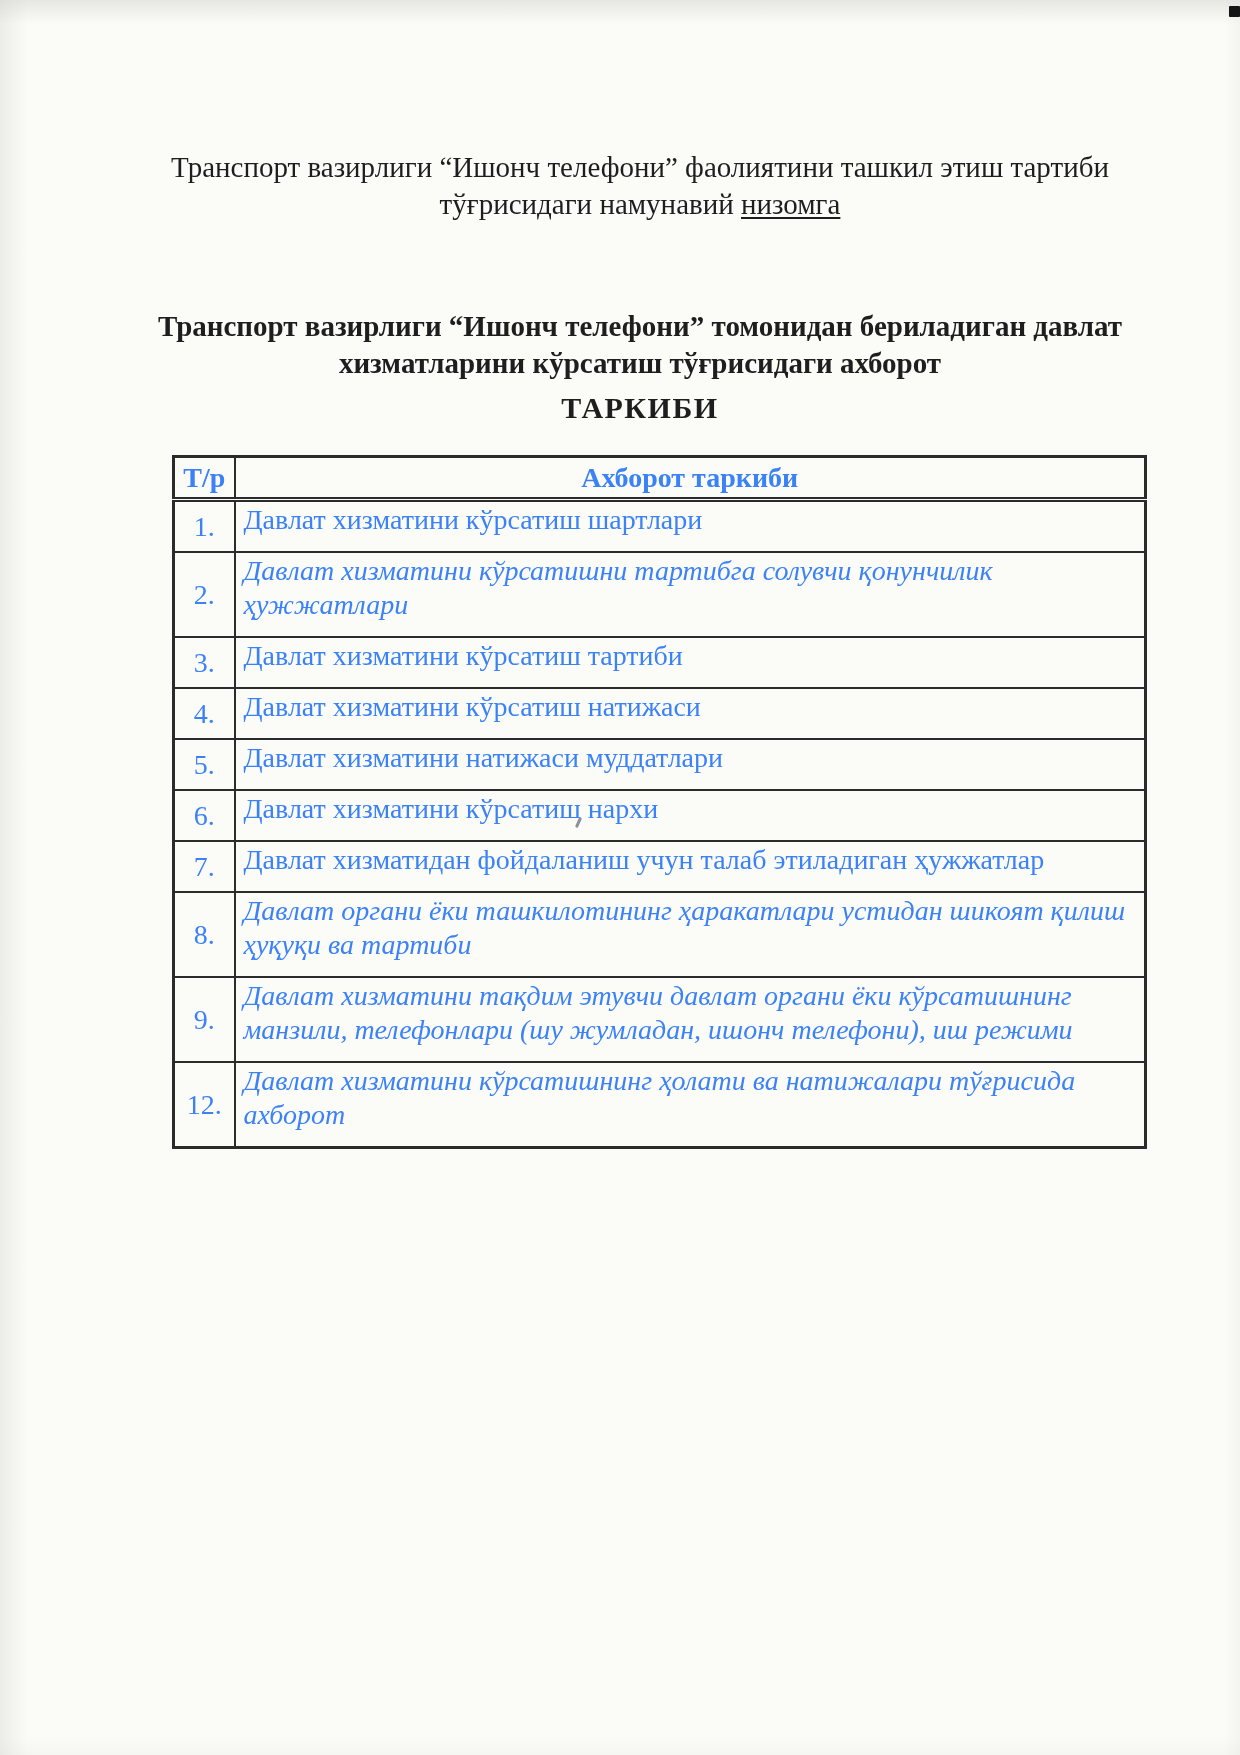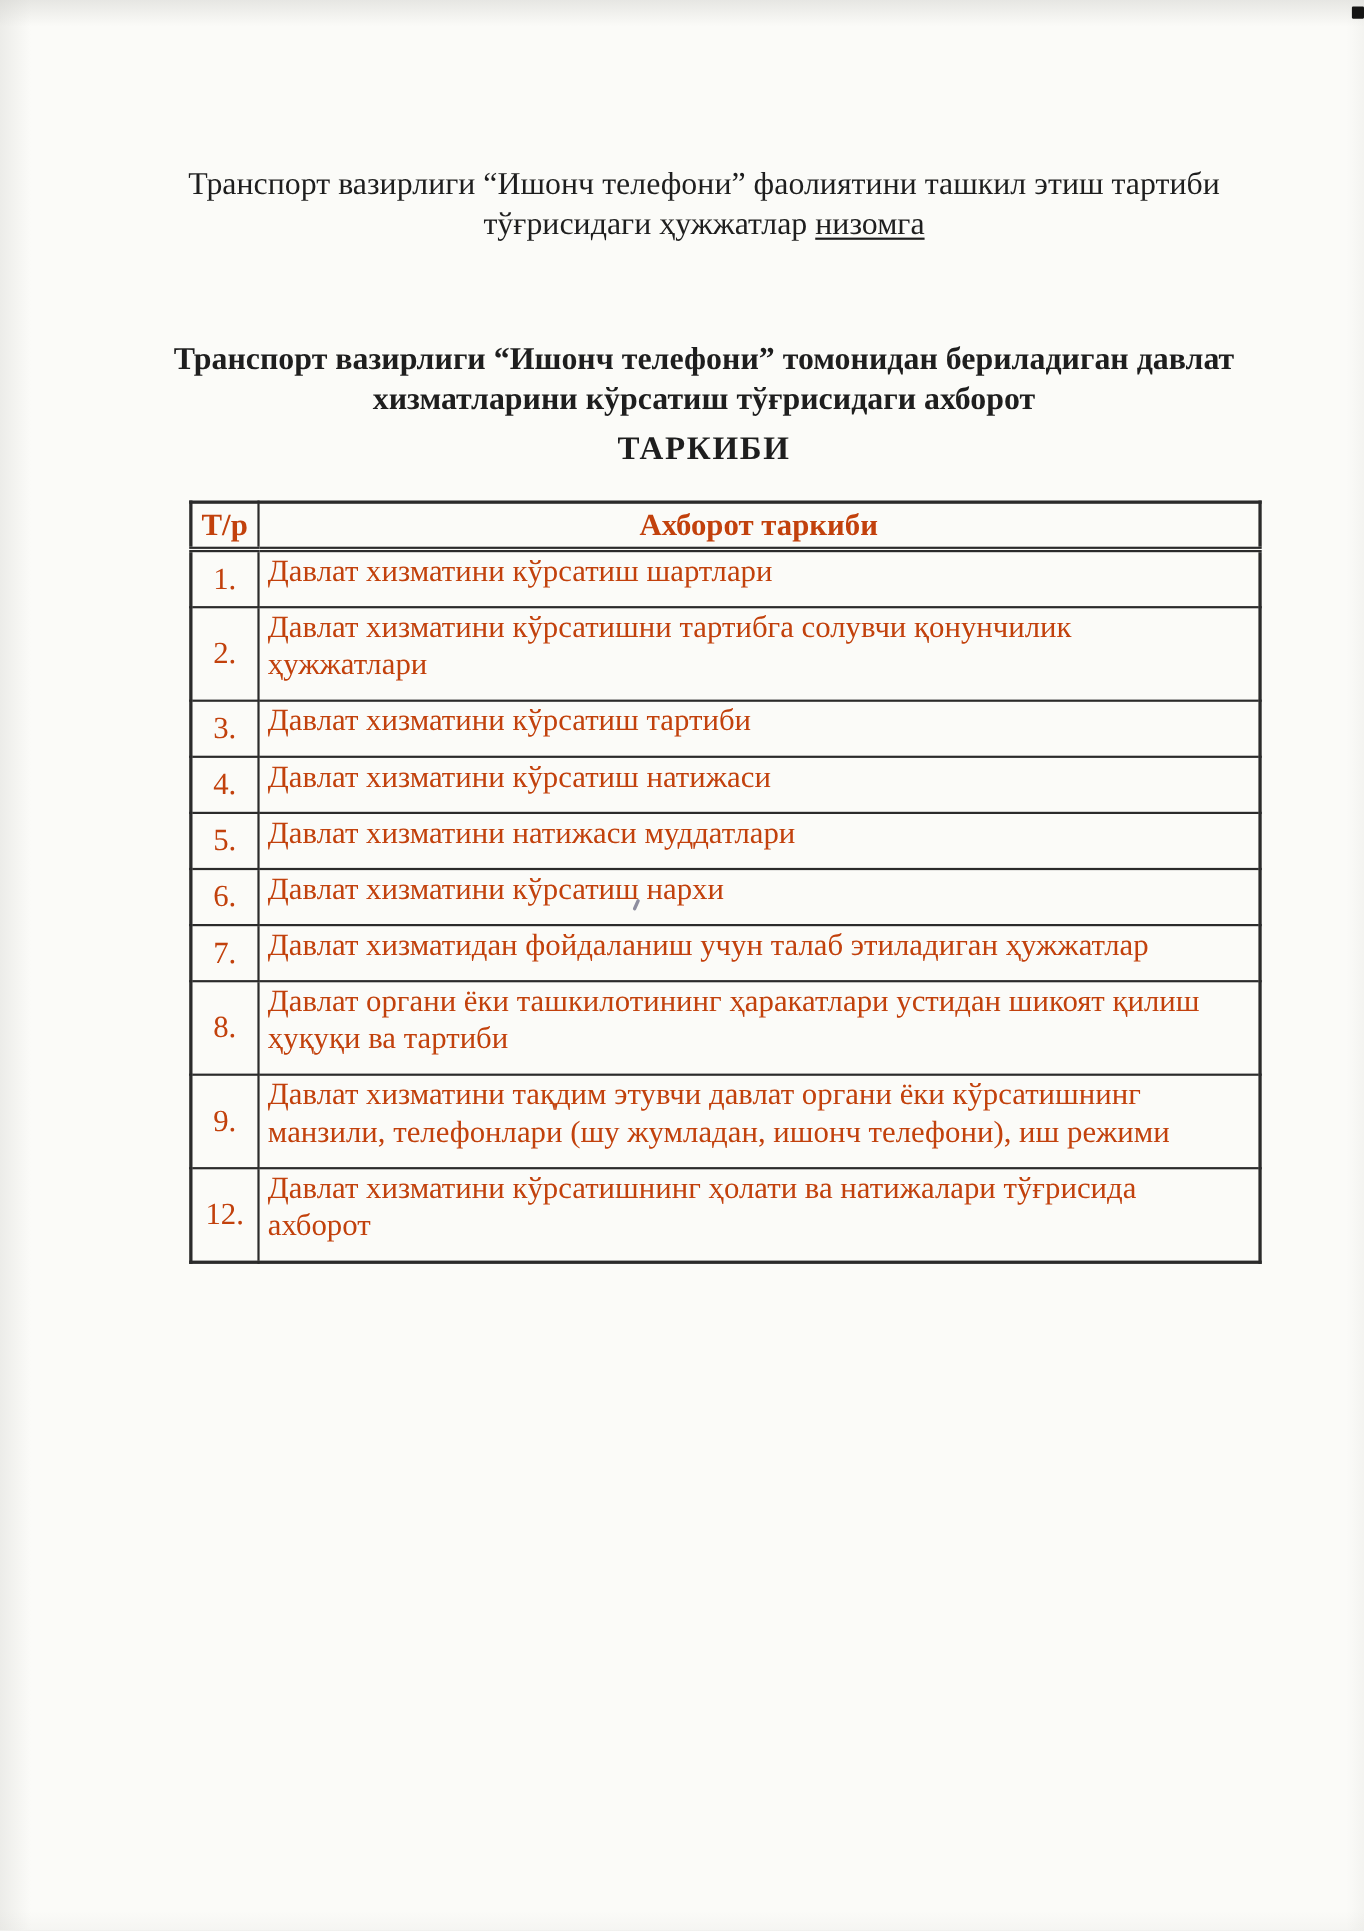--- a/index.html
+++ b/index.html
@@ -77,7 +77,7 @@
 
   <div class="centered-block preamble">
     <span>Транспорт вазирлиги “Ишонч телефони” фаолиятини ташкил этиш тартиби</span><br>
-    <span><span>тўғрисидаги ҳужжатлар </span><span class="u">низомга</span></span>
+    <span><span>тўғрисидаги намунавий </span><span class="u">низомга</span></span>
   </div>
 
 

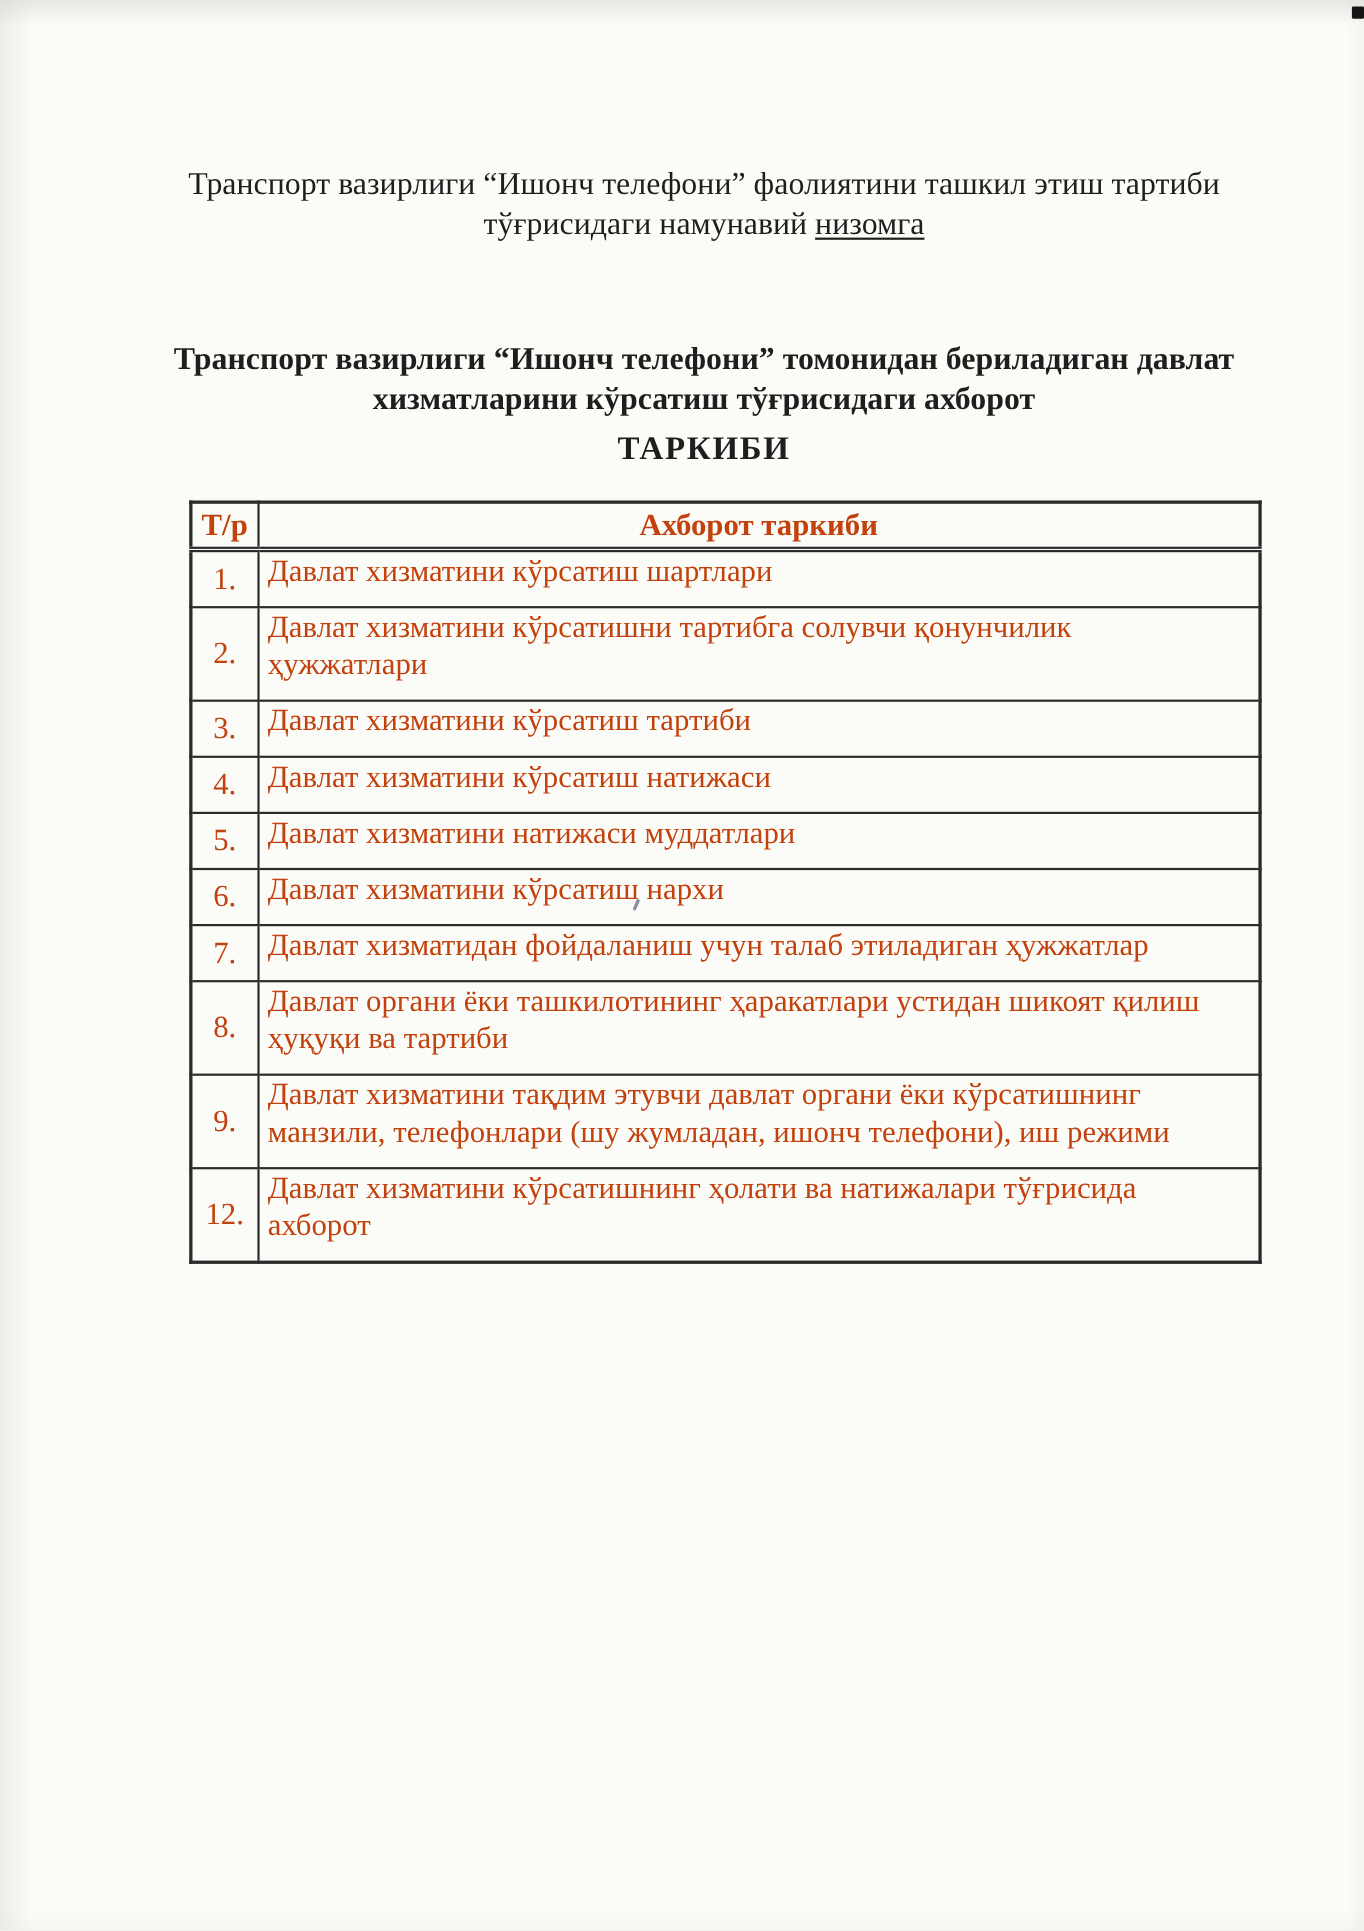--- a/index.html
+++ b/index.html
@@ -44,7 +44,7 @@
   table.info{
     position:absolute;left:172px;top:455px;width:975px;
     border-collapse:collapse;table-layout:fixed;
-    font-size:28px;color:#c2410c;
+    font-size:28px;color:#3b82f6;
     border:3px solid #2b2b2b;
   }
   table.info col.c1{width:61px;}

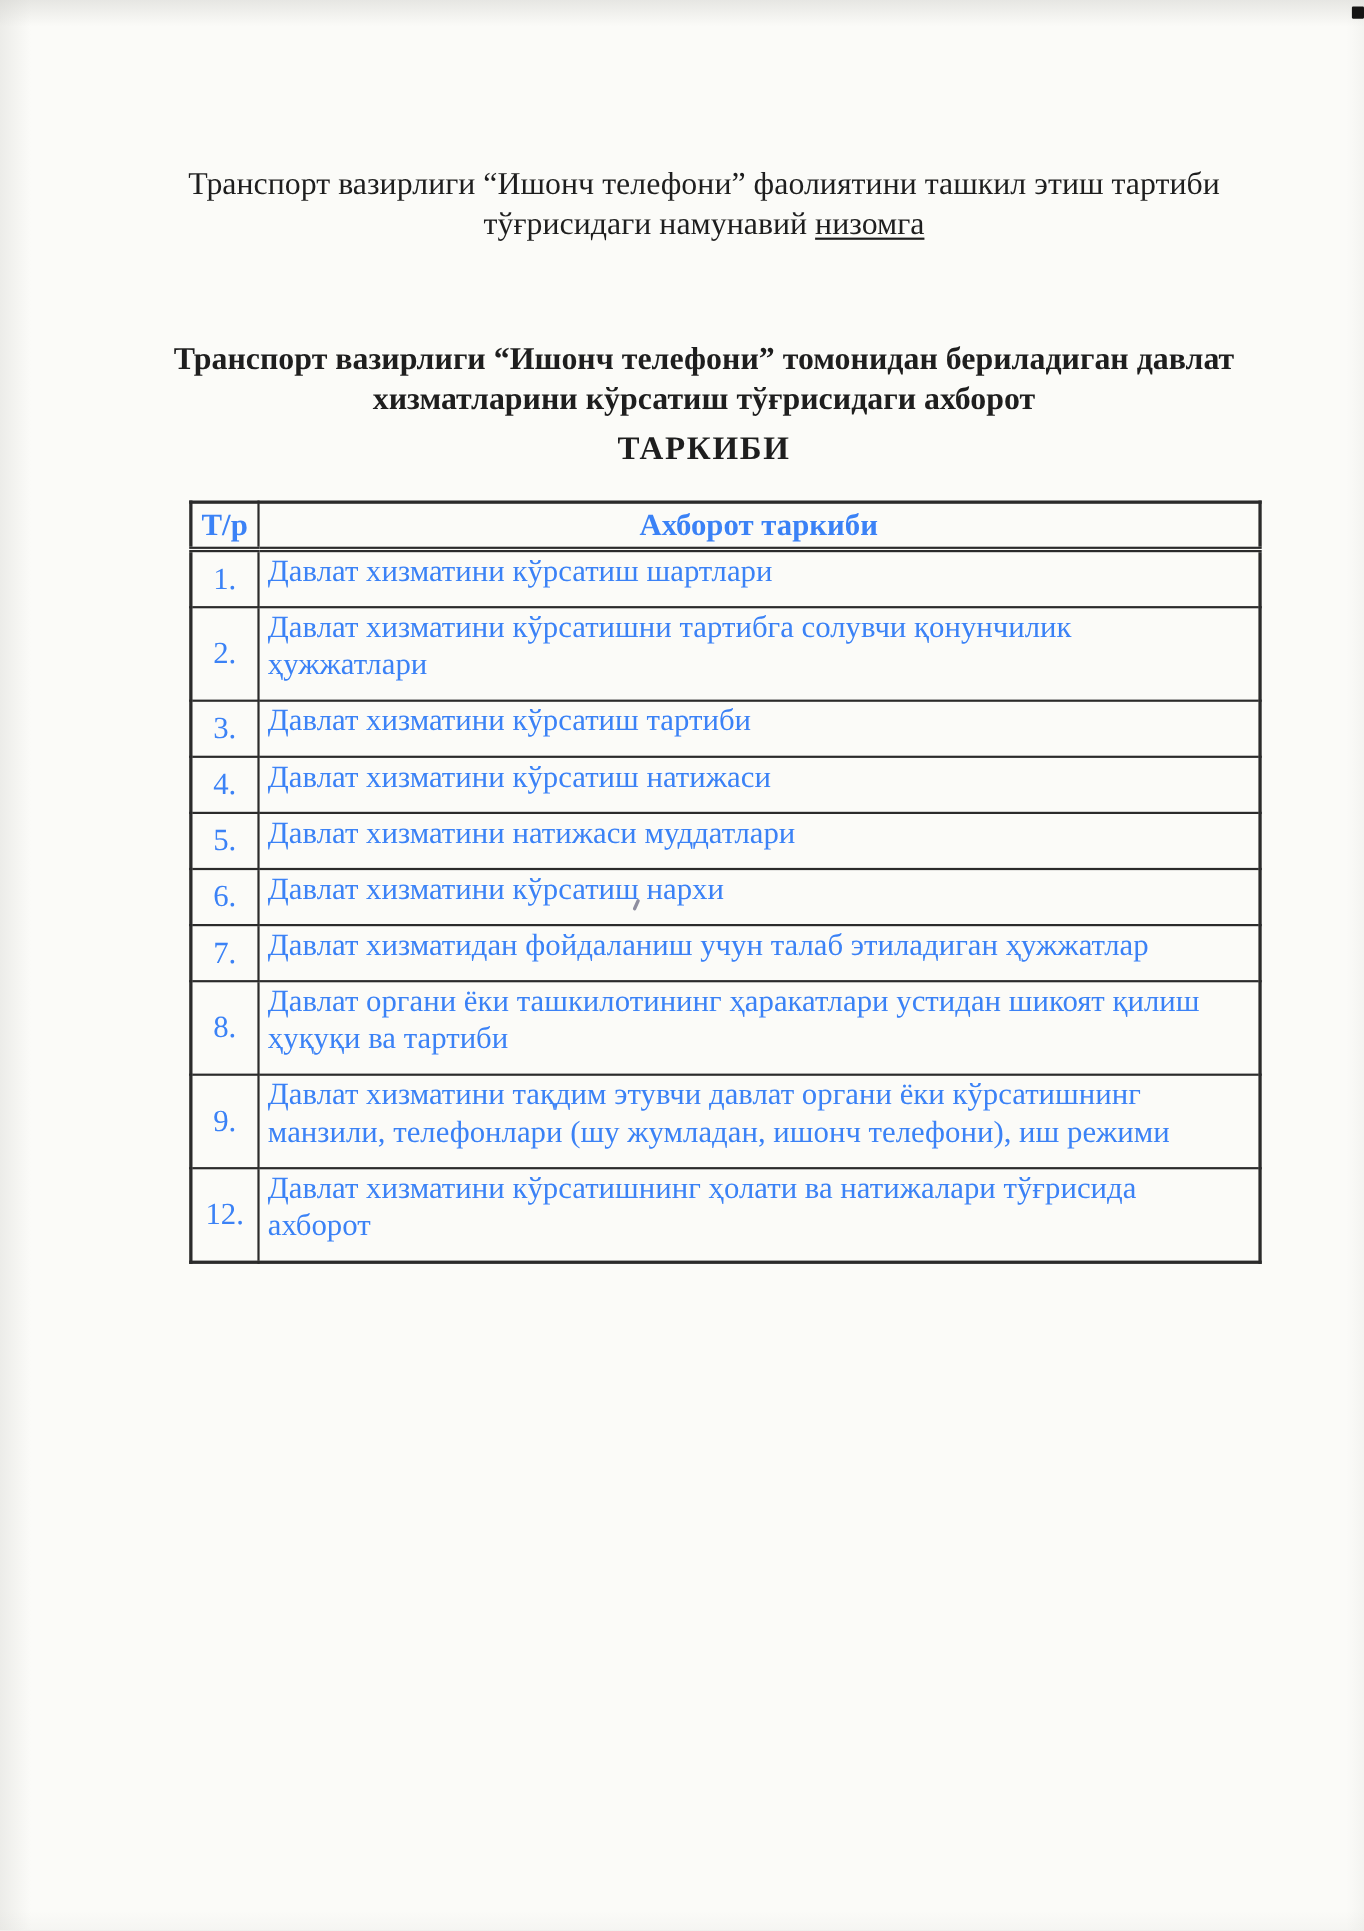--- a/index.html
+++ b/index.html
@@ -65,7 +65,7 @@
     vertical-align:middle;
     overflow:hidden;
   }
-  td.txt.multi{vertical-align:top;}
+  td.txt.multi{vertical-align:top;font-style:italic;}
 </style>
 </head>
 <body>

